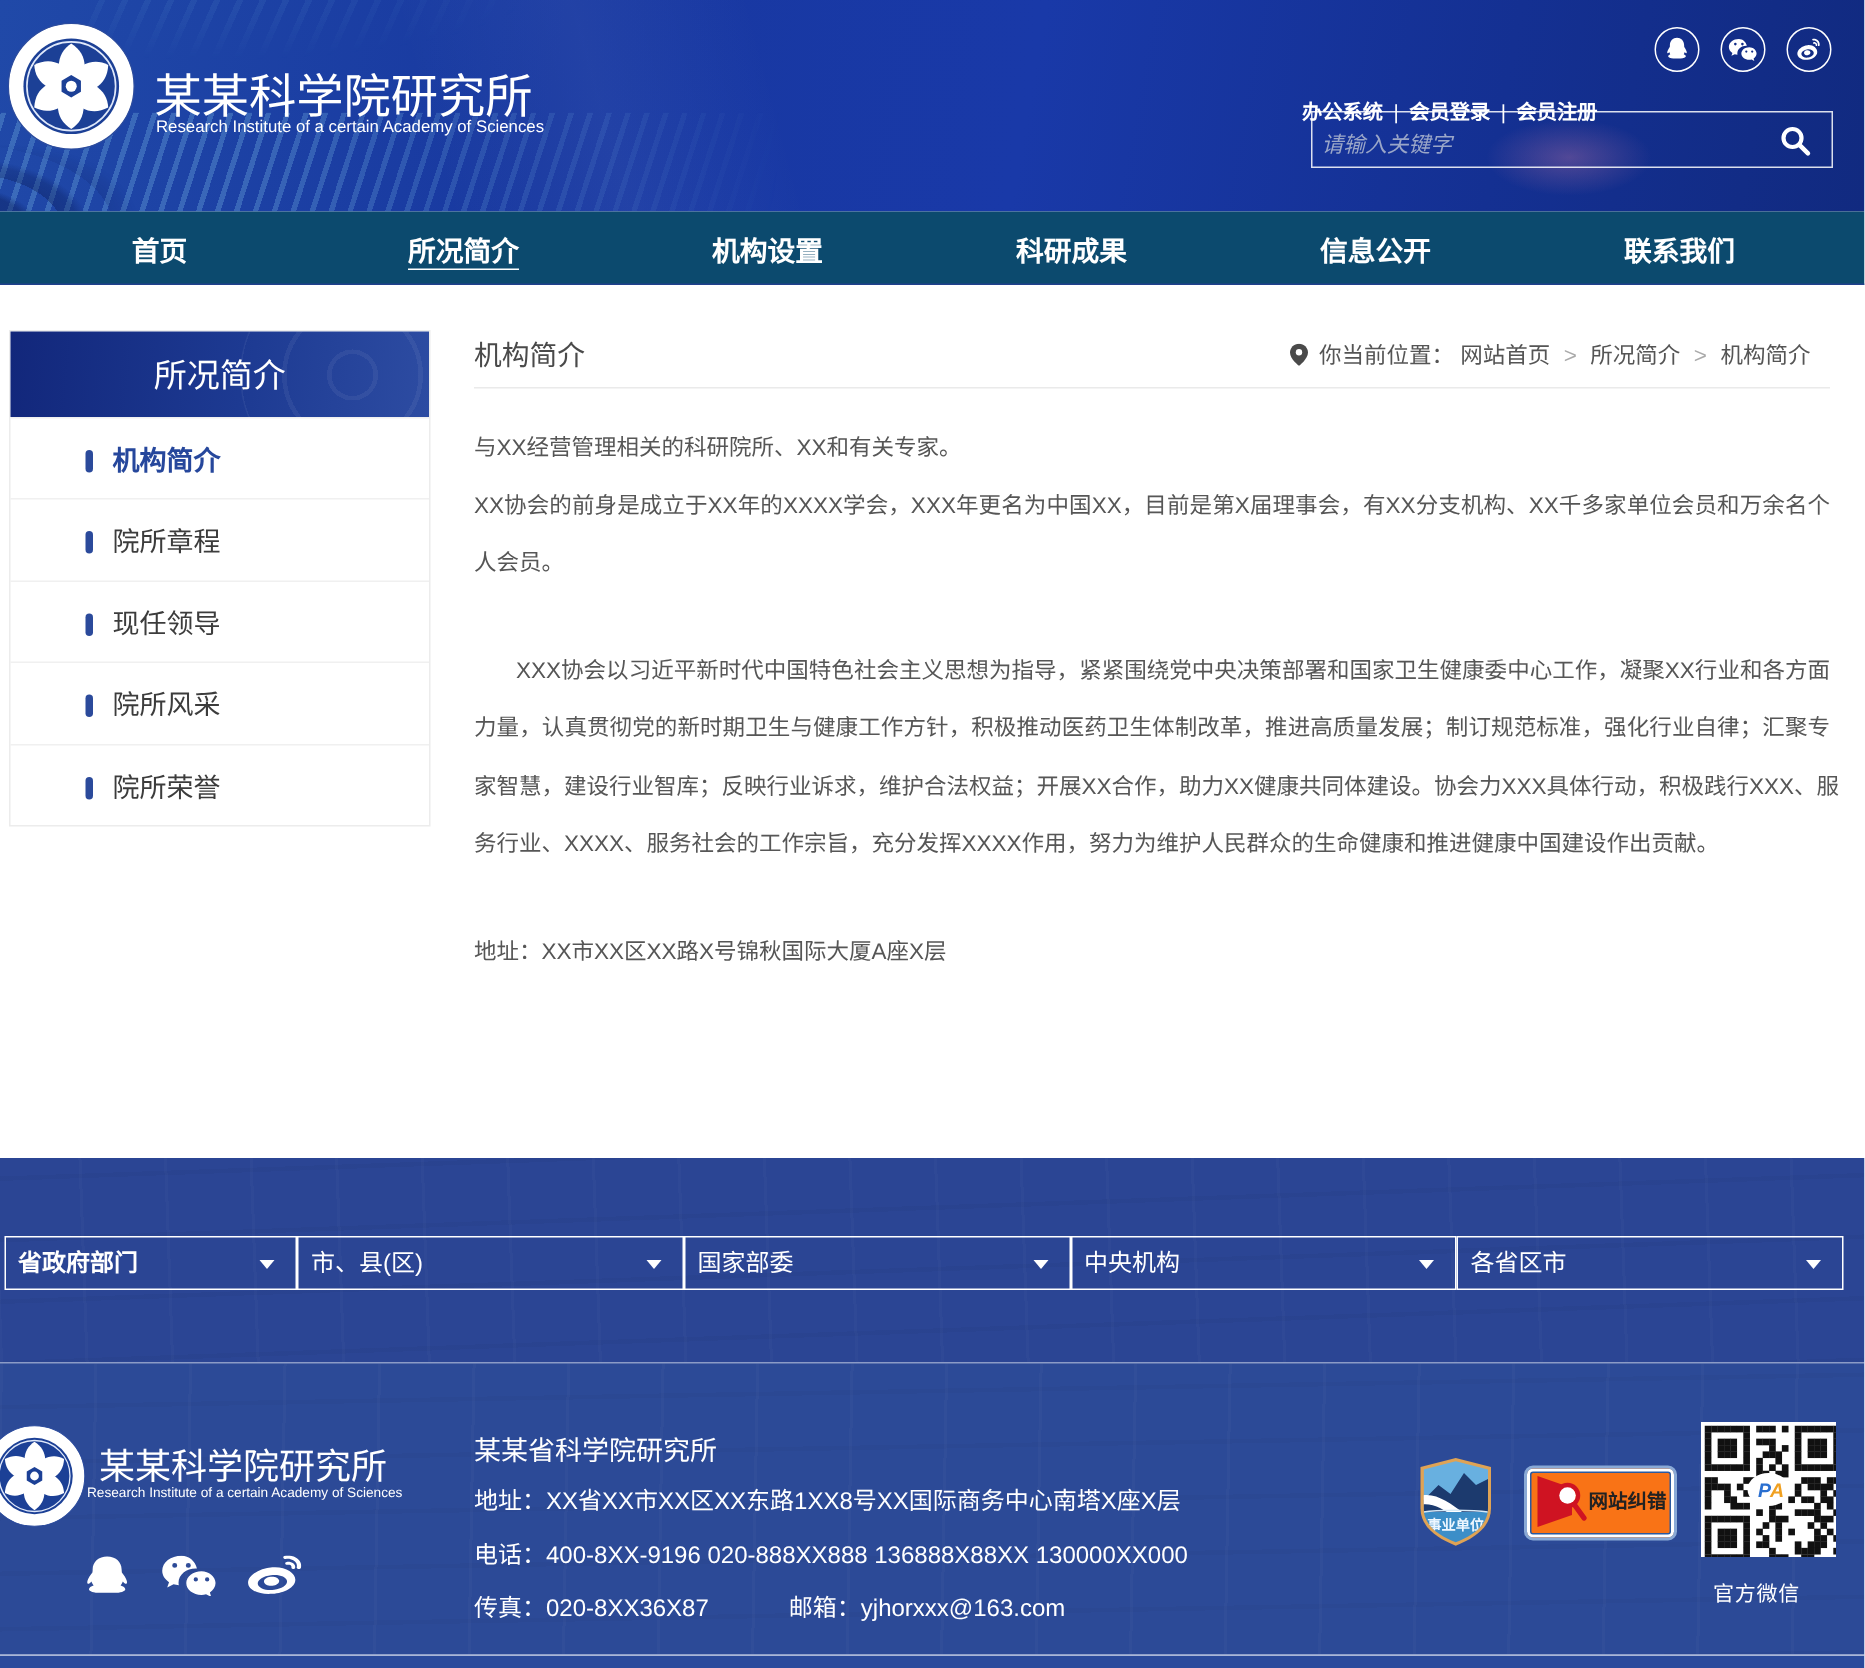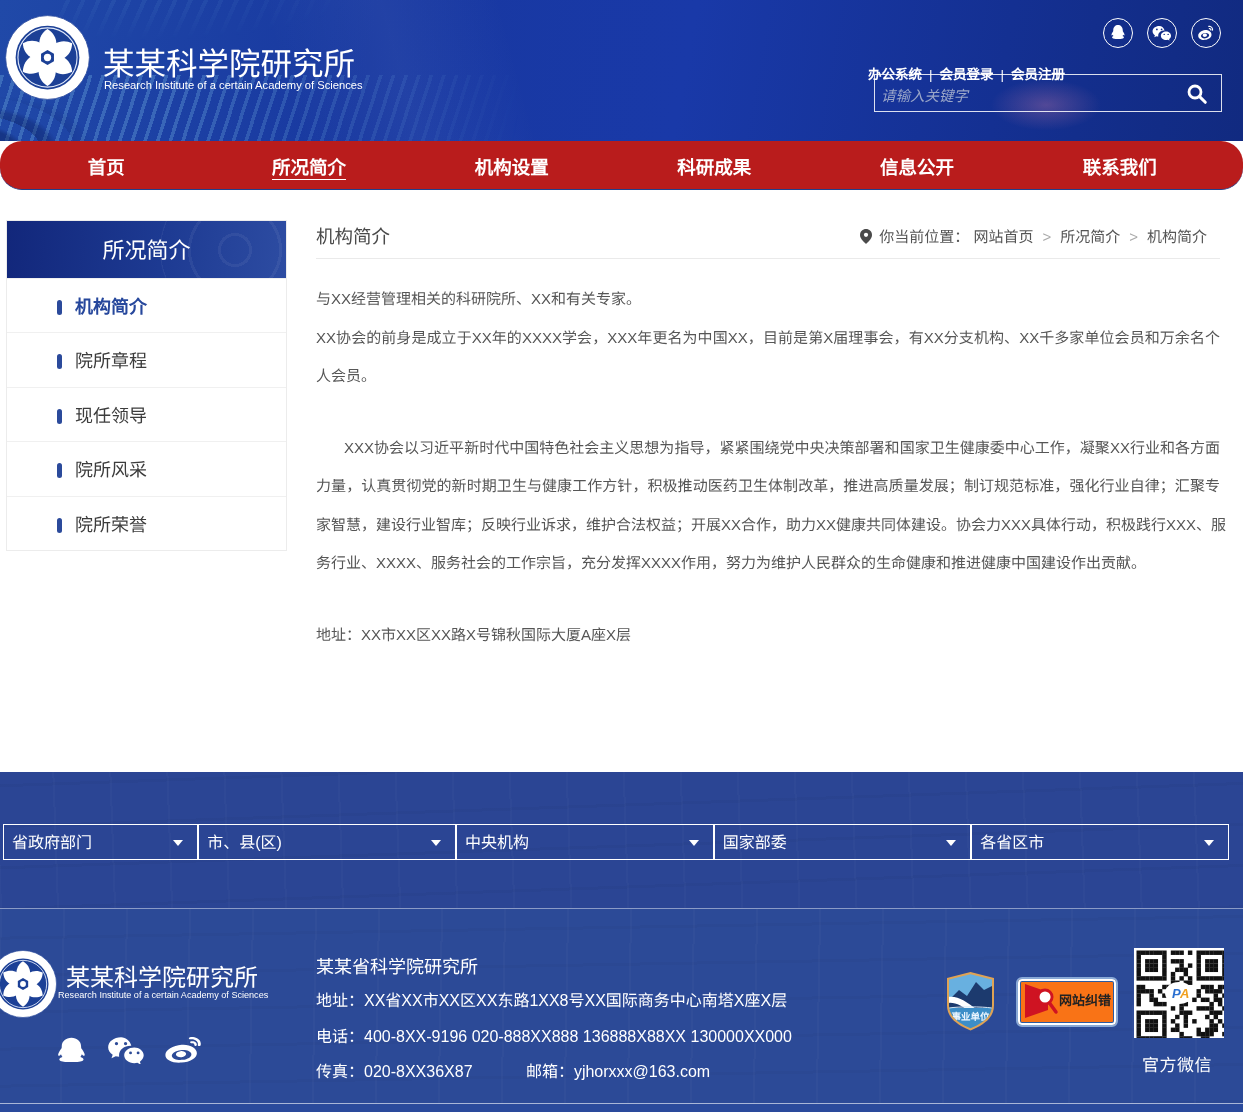--- a/index.html
+++ b/index.html
@@ -41,7 +41,7 @@
 .search .mag { position:absolute; right:12px; top:7px; }
 
 
-.nav { position:absolute; left:0; top:141px; width:1243px; height:49px; background:#b91c1c; border-bottom:1px solid #20408c;border-radius:22px; }
+.nav { position:absolute; left:0; top:141px; width:1243px; height:49px; background:#0c4a6e; border-bottom:1px solid #20408c; }
 .nav ul { display:flex; list-style:none; width:1216px; margin-left:5px; height:49px; }
 .nav li { flex:1; text-align:center; line-height:49px; }
 .nav a { color:#fff; font-size:18.5px; font-weight:bold; text-decoration:none; position:relative; top:2px; }

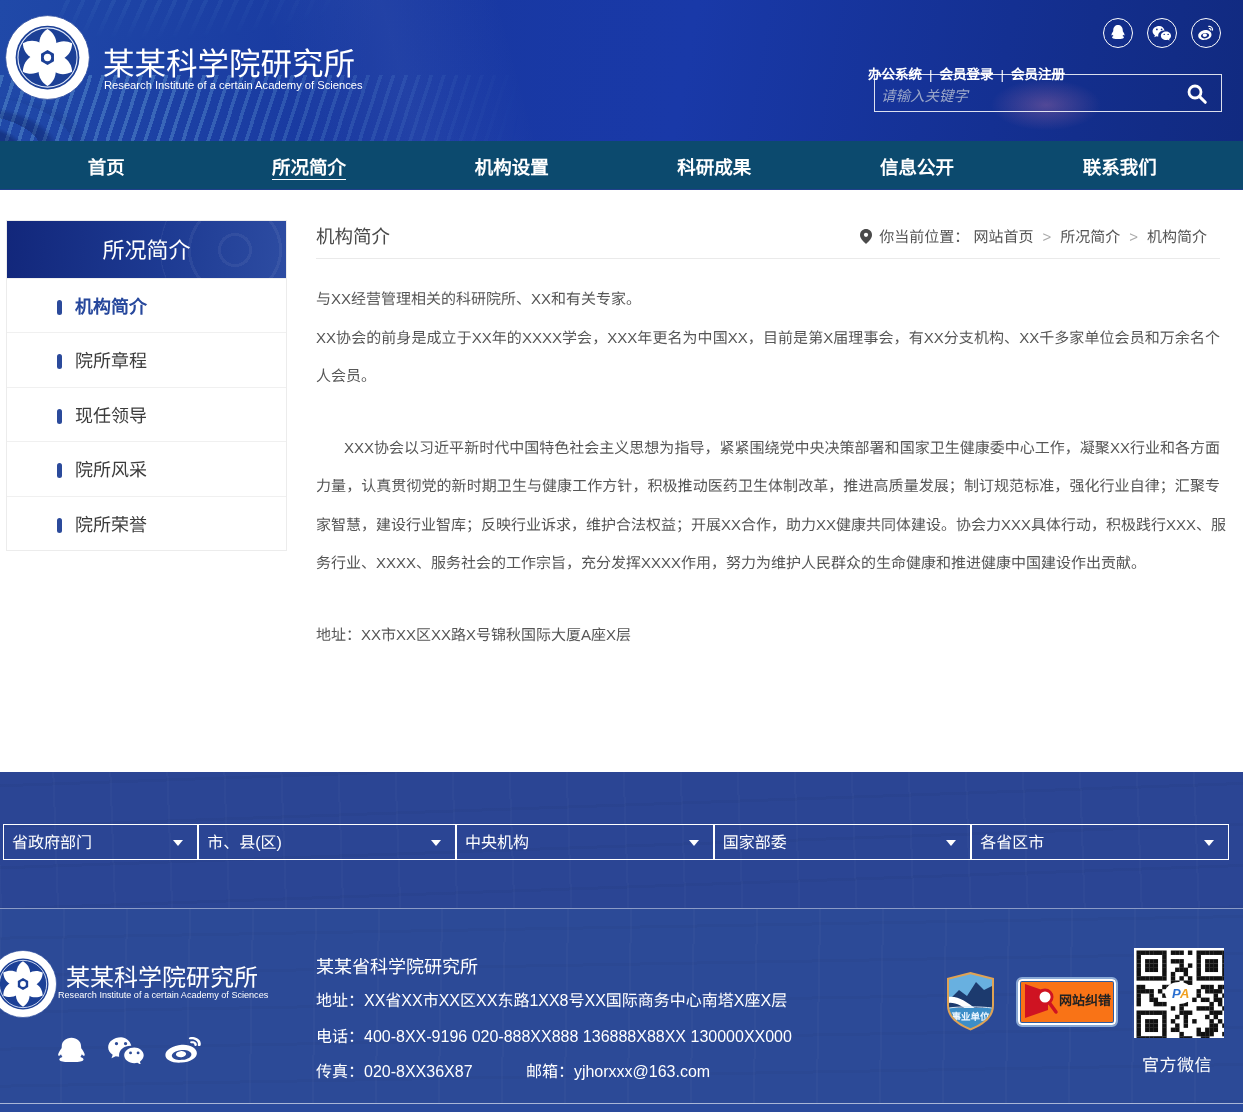--- a/index.html
+++ b/index.html
@@ -186,7 +186,7 @@
 }
 .fselrow { position:absolute; left:3px; top:52px; width:1226px; display:flex; justify-content:space-between; }
 .fsel { width:268px; height:36px; border:1px solid #fff; position:relative; color:#fff; font-size:16px; line-height:35px; padding-left:8px; }
-.fsel:first-child { width:203px; }
+.fsel:first-child { width:203px;font-weight:bold; }
 .fsel .tri { position:absolute; right:14px; top:15px; width:0; height:0; border-left:5.5px solid transparent; border-right:5.5px solid transparent; border-top:6.5px solid #fff; }
 
 

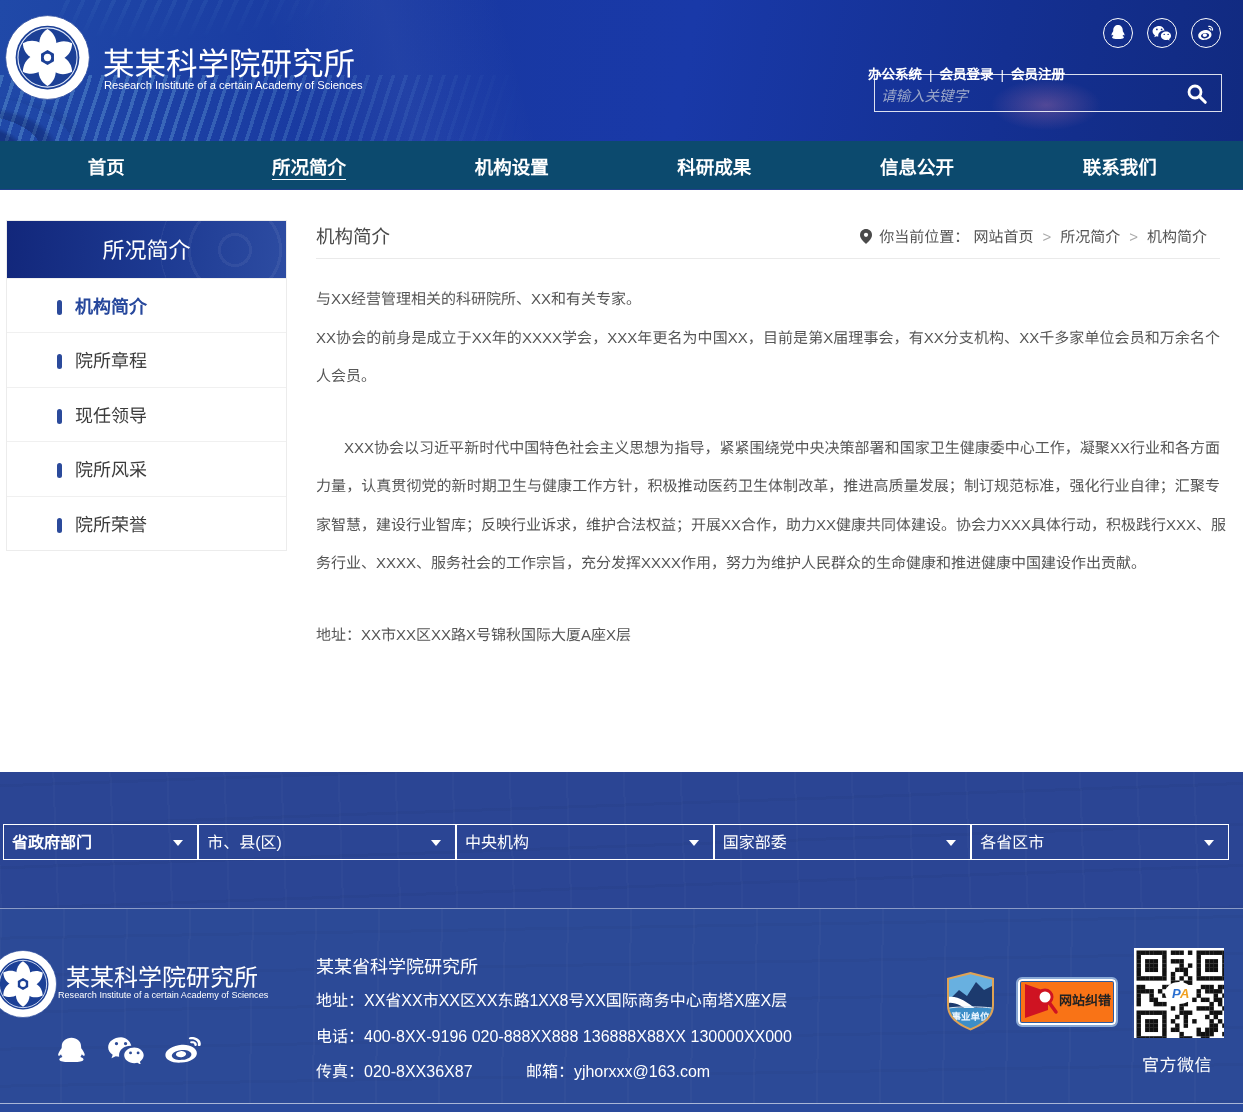--- a/index.html
+++ b/index.html
@@ -216,8 +216,8 @@
   <div class="fselrow">
     <div class="fsel">省政府部门<span class="tri"></span></div>
     <div class="fsel">市、县(区)<span class="tri"></span></div>
+    <div class="fsel">国家部委<span class="tri"></span></div>
     <div class="fsel">中央机构<span class="tri"></span></div>
-    <div class="fsel">国家部委<span class="tri"></span></div>
     <div class="fsel">各省区市<span class="tri"></span></div>
   </div>
 </div>

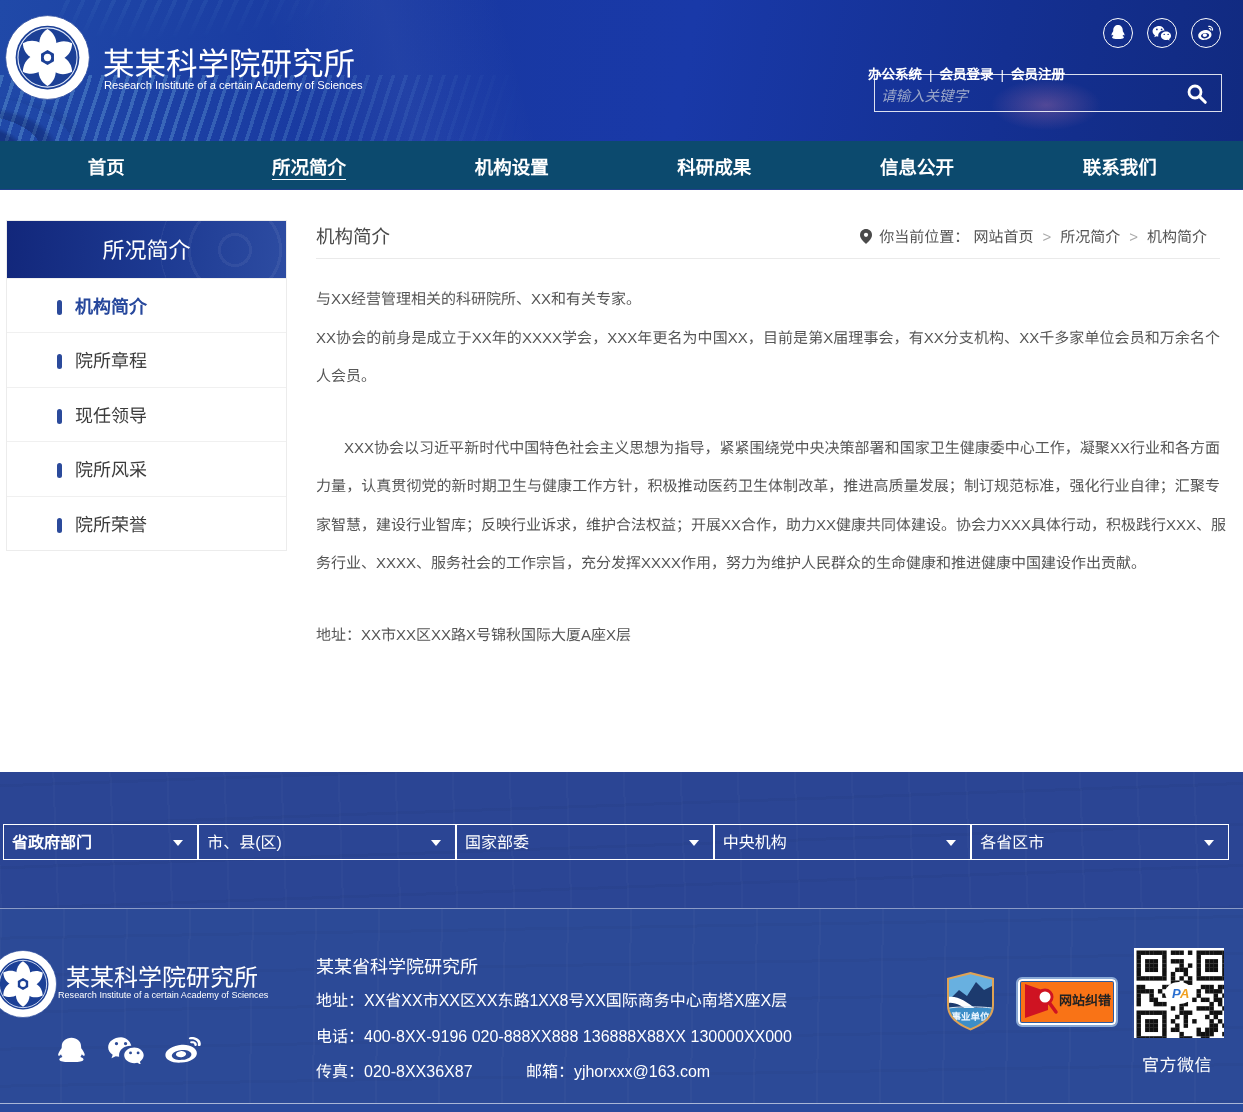--- a/index.html
+++ b/index.html
@@ -206,7 +206,7 @@
 .badge1 { position:absolute; left:944px; top:971px; }
 .badge2 { position:absolute; left:1016px; top:977px; width:102px; height:50px; background:#f97316; border-radius:6px; border:2px solid #89a9d6; box-shadow:inset 0 0 0 2px #fff, inset 0 0 0 3px #2b5aa0; }
 .qr { position:absolute; left:1134px; top:948px; width:90px; height:90px; }
-.qrlabel { position:absolute; left:1142px; top:1051px; color:#fff; font-size:17px; letter-spacing:0.5px; }
+.qrlabel { position:absolute; left:1142px; top:1051px; color:#fff; font-size:14px; letter-spacing:0.5px; }
 
 .bstrip { position:absolute; left:0; top:1103px; width:1243px; height:9px; background:#2a4a9c; border-top:1px solid rgba(255,255,255,0.6); }
 </style>

